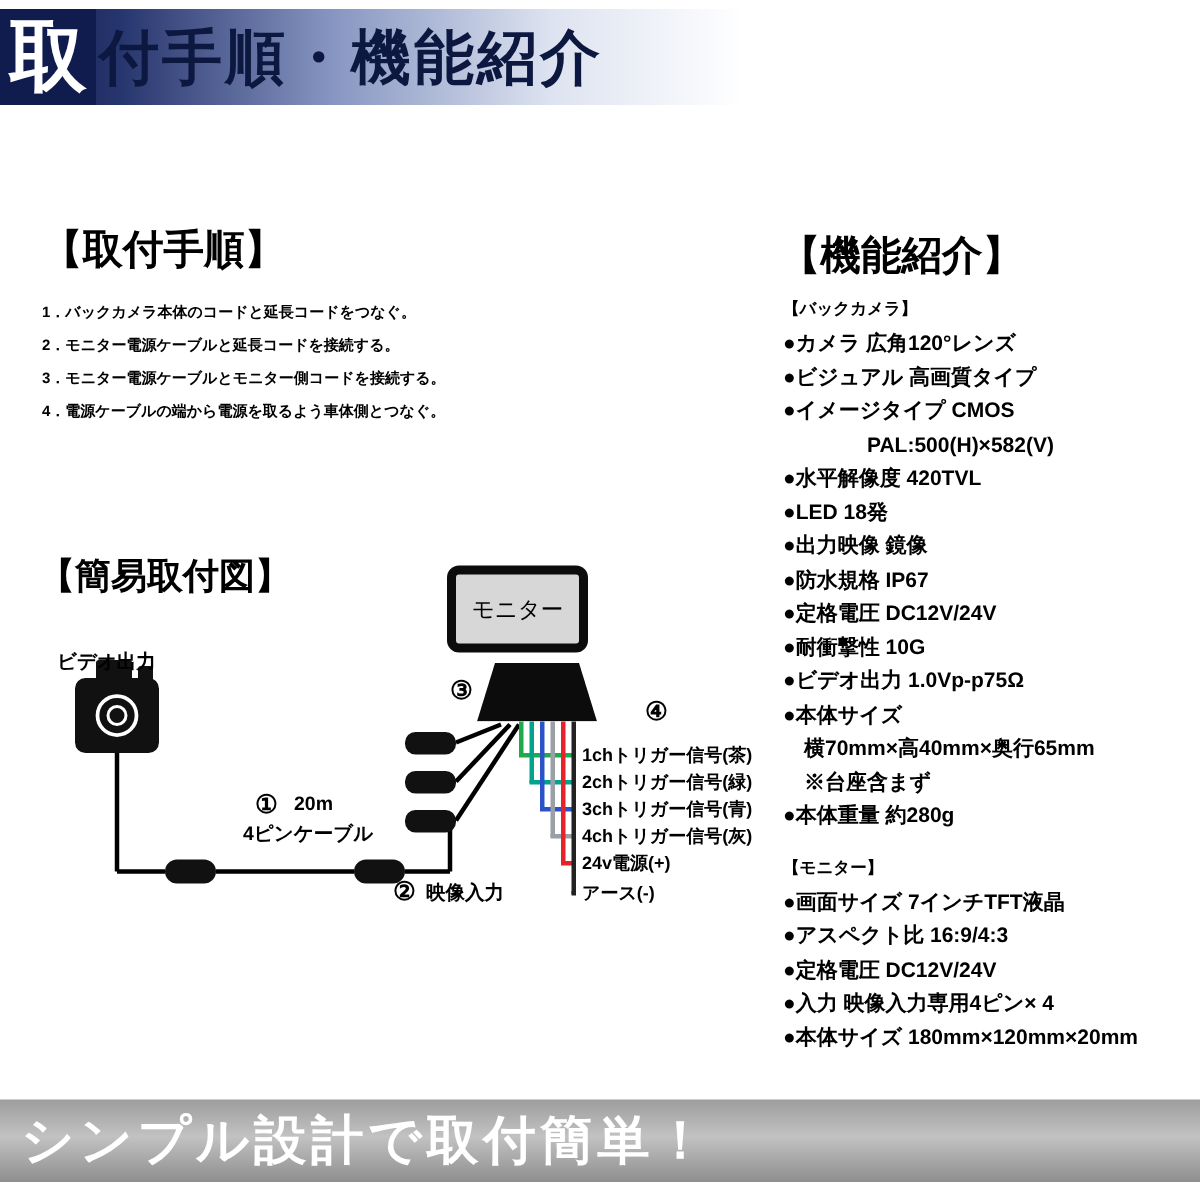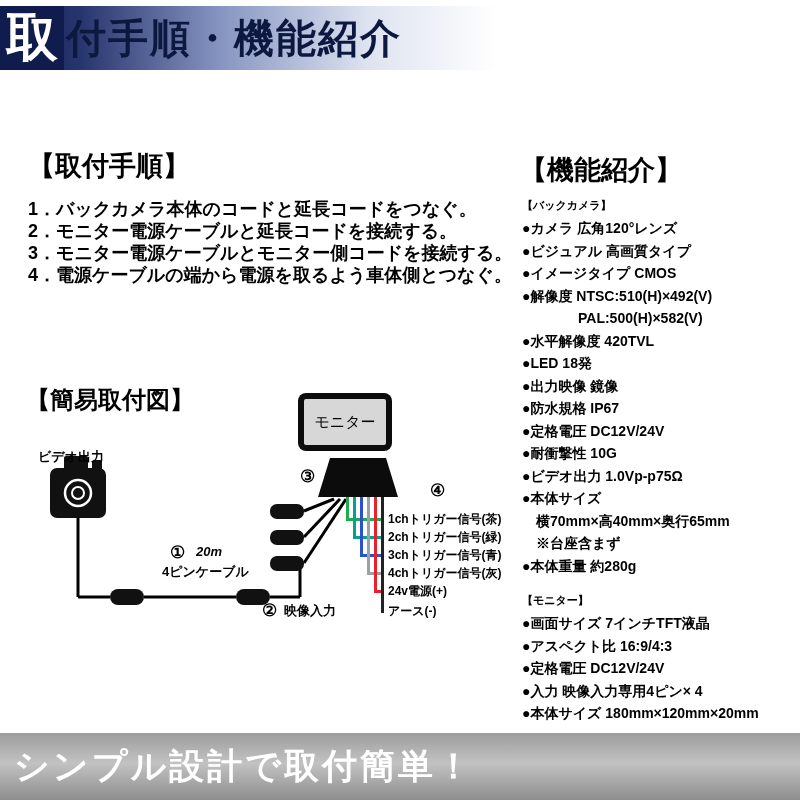--- a/index.html
+++ b/index.html
@@ -29,7 +29,7 @@
   
   .steps-section { position: absolute; left: 28px; top: 148px; width: 470px; }
   .steps-section h2 { margin: 0 0 14px 0; font-size: 27px; font-weight: 800; }
-  .step { font-size: 18px; font-weight: 700; line-height: 22px; white-space: pre; }
+  .step { font-size: 10px; font-weight: 700; line-height: 22px; white-space: pre; }
 
   
   .features { position: absolute; left: 520px; top: 152px; width: 272px; }

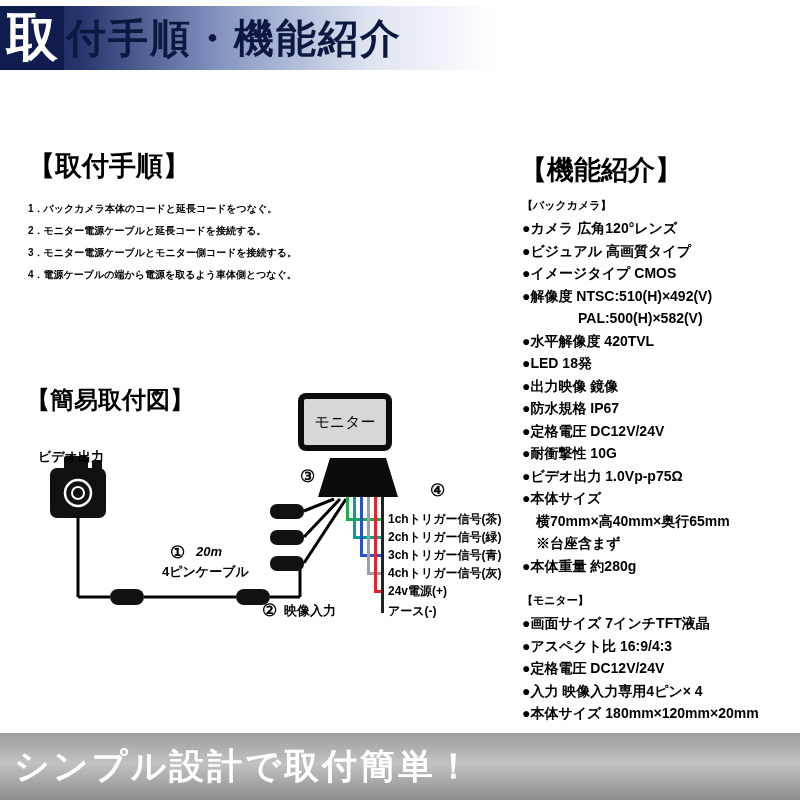--- a/index.html
+++ b/index.html
@@ -137,7 +137,6 @@
 
         <div class="feat">●イメージタイプ CMOS</div>
 
-        <div class="feat">●解像度 NTSC:510(H)×492(V)</div>
 
         <div class="feat">　　　　PAL:500(H)×582(V)</div>
 

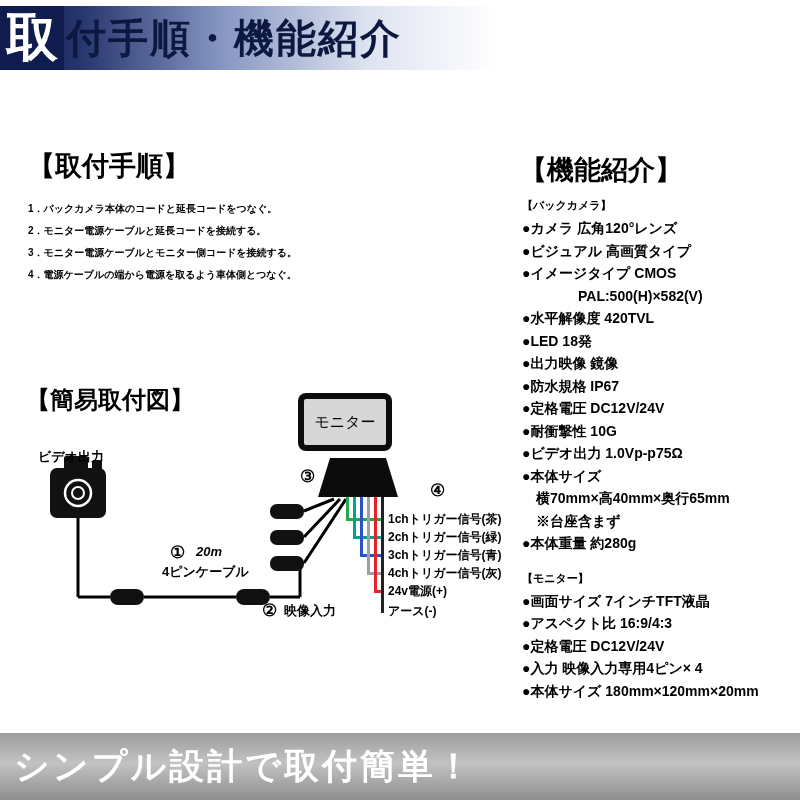--- a/index.html
+++ b/index.html
@@ -39,7 +39,7 @@
   .feat { font-size: 14px; font-weight: 700; line-height: 22.5px; white-space: pre; margin-left: 2px; }
 
   
-  .diagram { position: absolute; left: 0; top: 382px; width: 540px; height: 310px; padding-left: 12px; }
+  .diagram { position: absolute; left: 0; top: 366px; width: 540px; height: 310px; padding-left: 12px; }
   .diag-heading { position: absolute; left: 26px; top: 2px; margin: 0; font-size: 24px; font-weight: 800; }
   .diag-svg { position: absolute; left: 0; top: 0; }
 

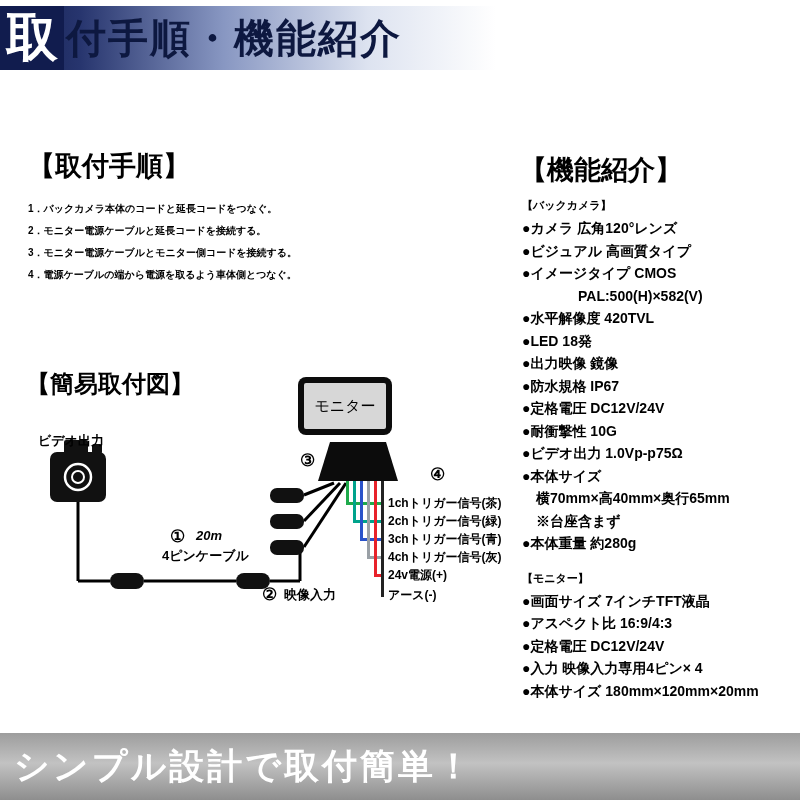--- a/index.html
+++ b/index.html
@@ -65,7 +65,7 @@
   .m-monitor{ left: 300px; top: 84px; }
   .m-wires  { left: 430px; top: 98px; }
   .diag-text { position: absolute; font-size: 13px; font-weight: 700; white-space: nowrap; }
-  .cable-len  { left: 196px; top: 162px; font-style: italic; }
+  .cable-len  { left: 196px; top: 162px; }
   .cable-type { left: 162px; top: 181px; }
   .video-label{ left: 284px; top: 220px; }
 

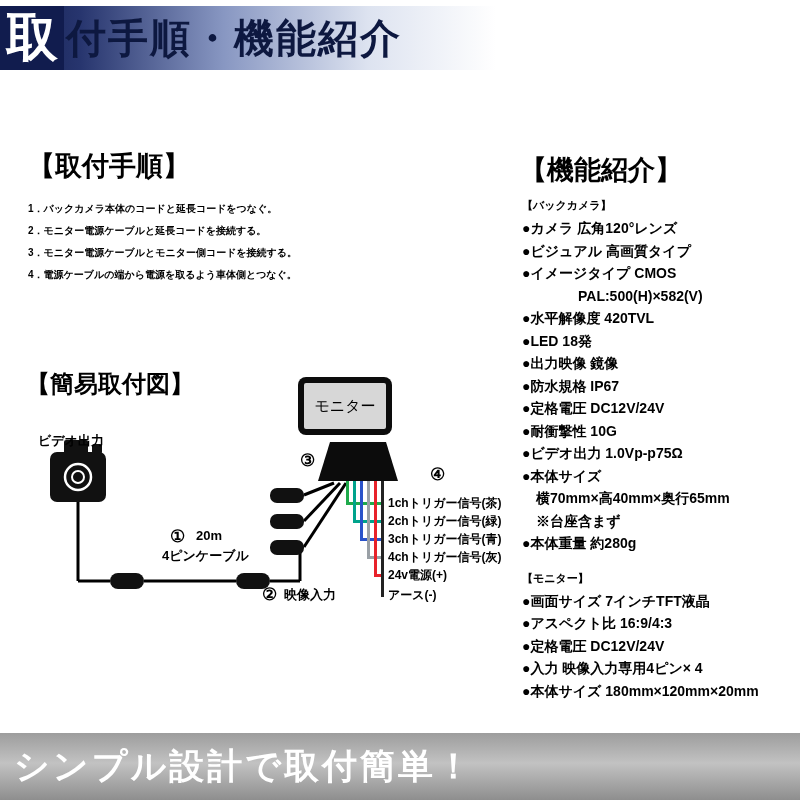--- a/index.html
+++ b/index.html
@@ -93,7 +93,7 @@
 
   
   .footer {
-    position: absolute; left: 0; top: 733px; width: 100%; height: 67px;
+    position: absolute; left: 0; top: 733px; width: 100%; height: 55px;
     background: linear-gradient(180deg, #9d9d9d 0%, #c2c2c2 45%, #8e8e8e 100%);
     display: flex; align-items: center;
   }

